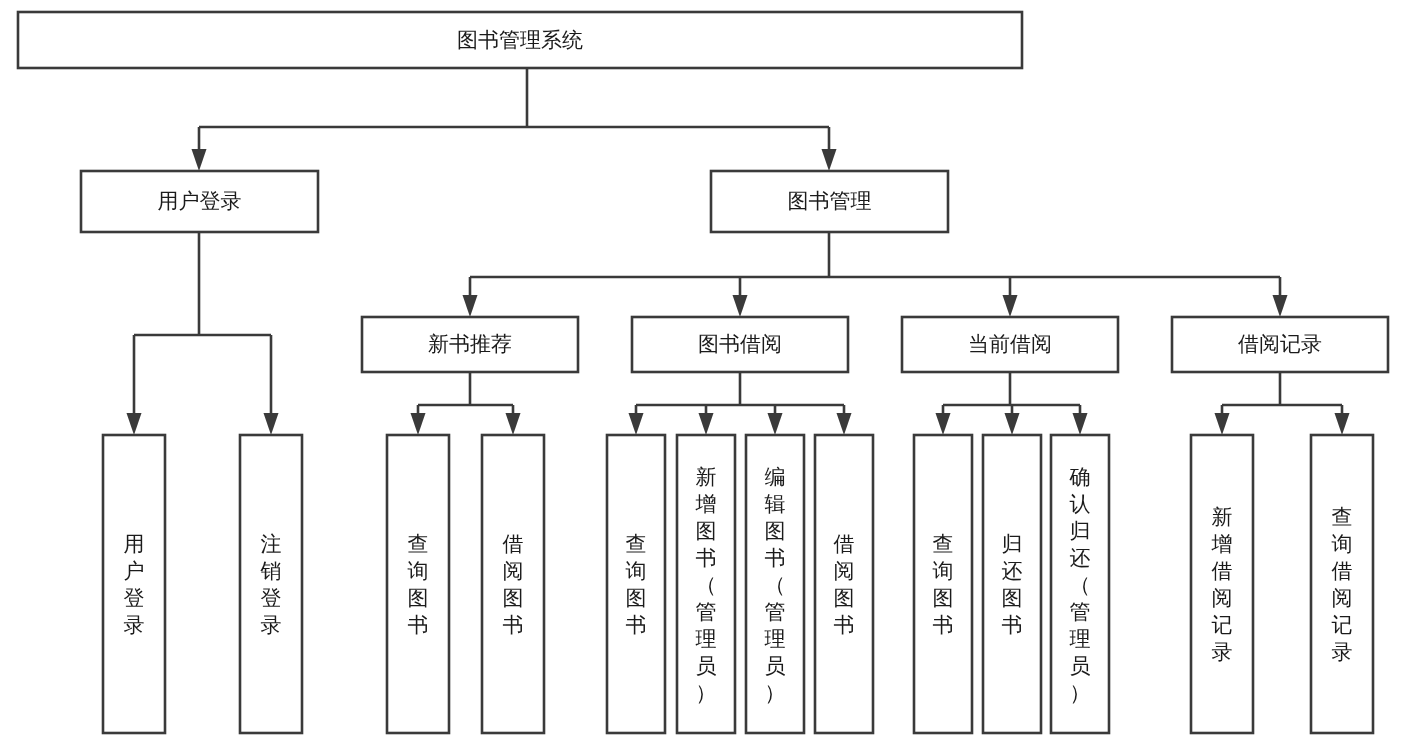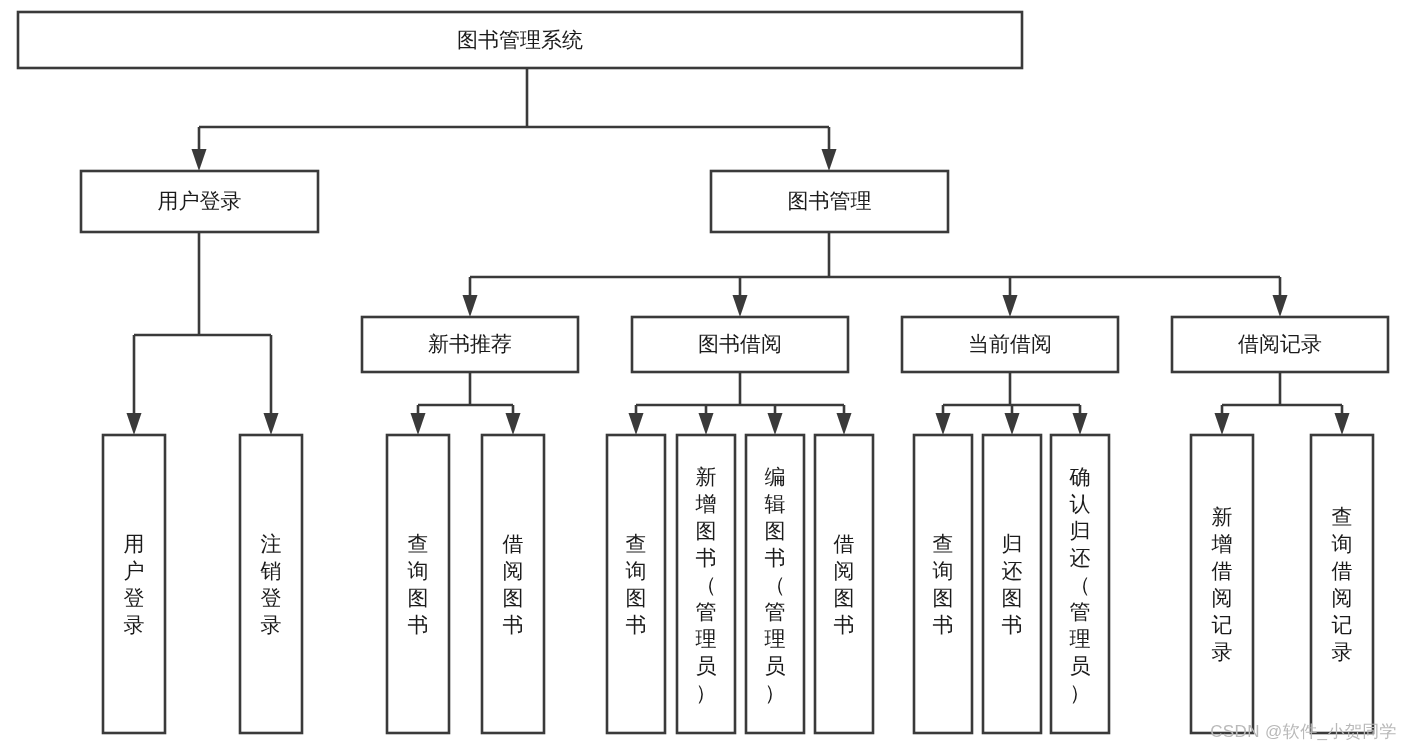--- a/index.html
+++ b/index.html
@@ -208,7 +208,6 @@
       </g>
     </svg>
 
-  <div class="watermark">CSDN @软件_小贺同学</div>
 </div>
 
 </body></html>

